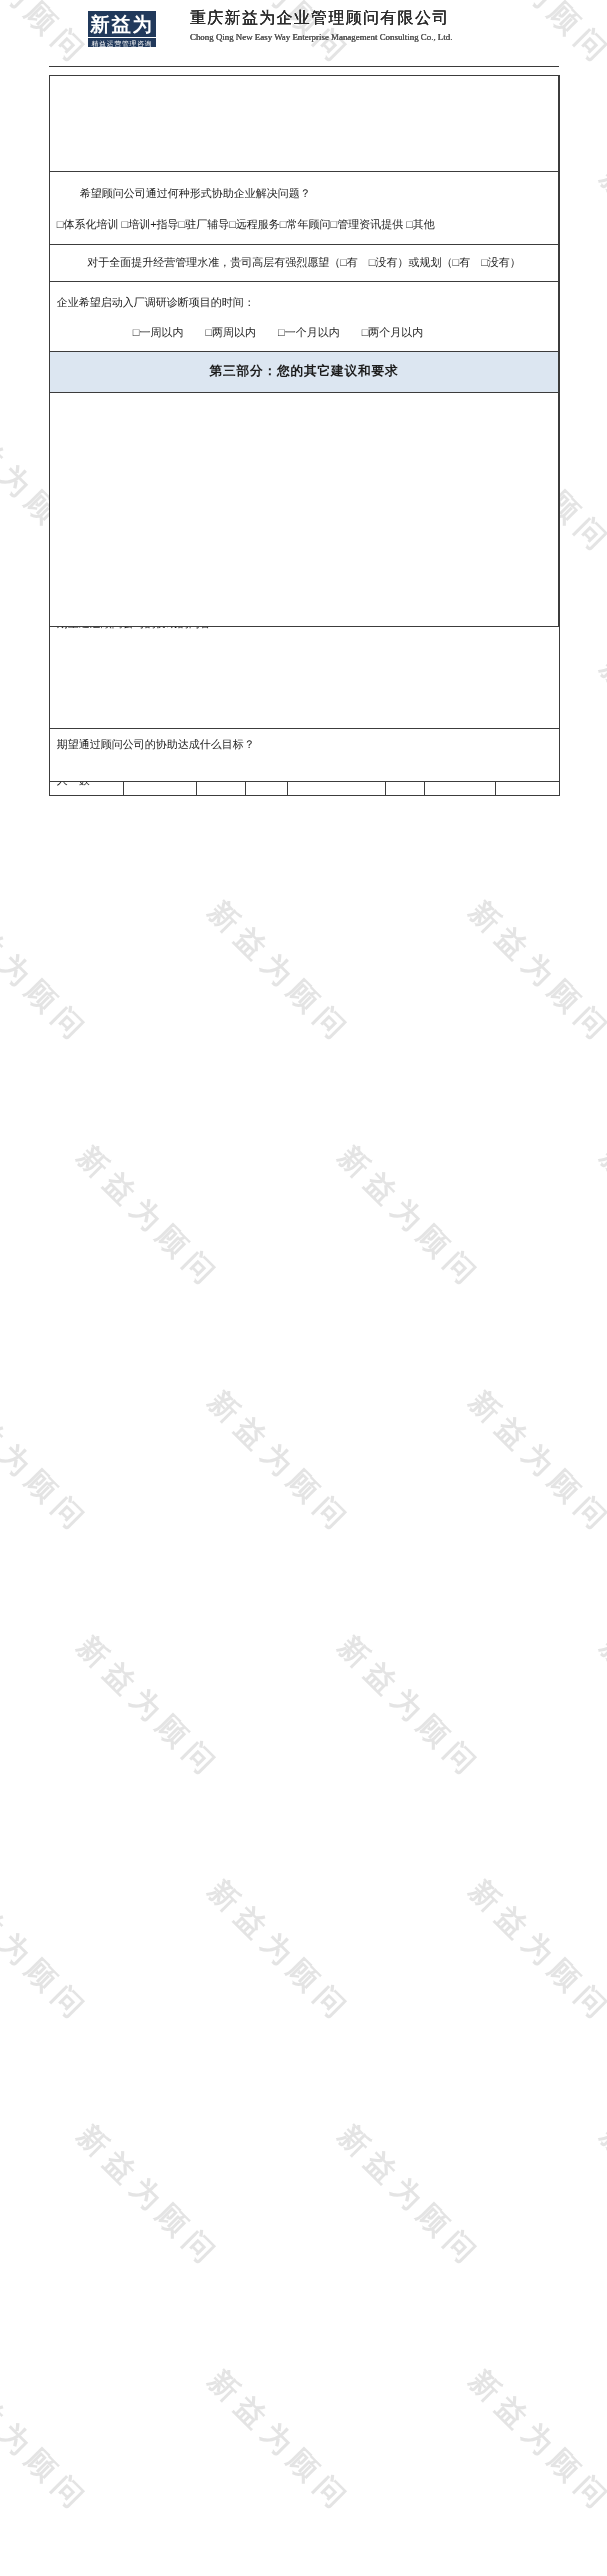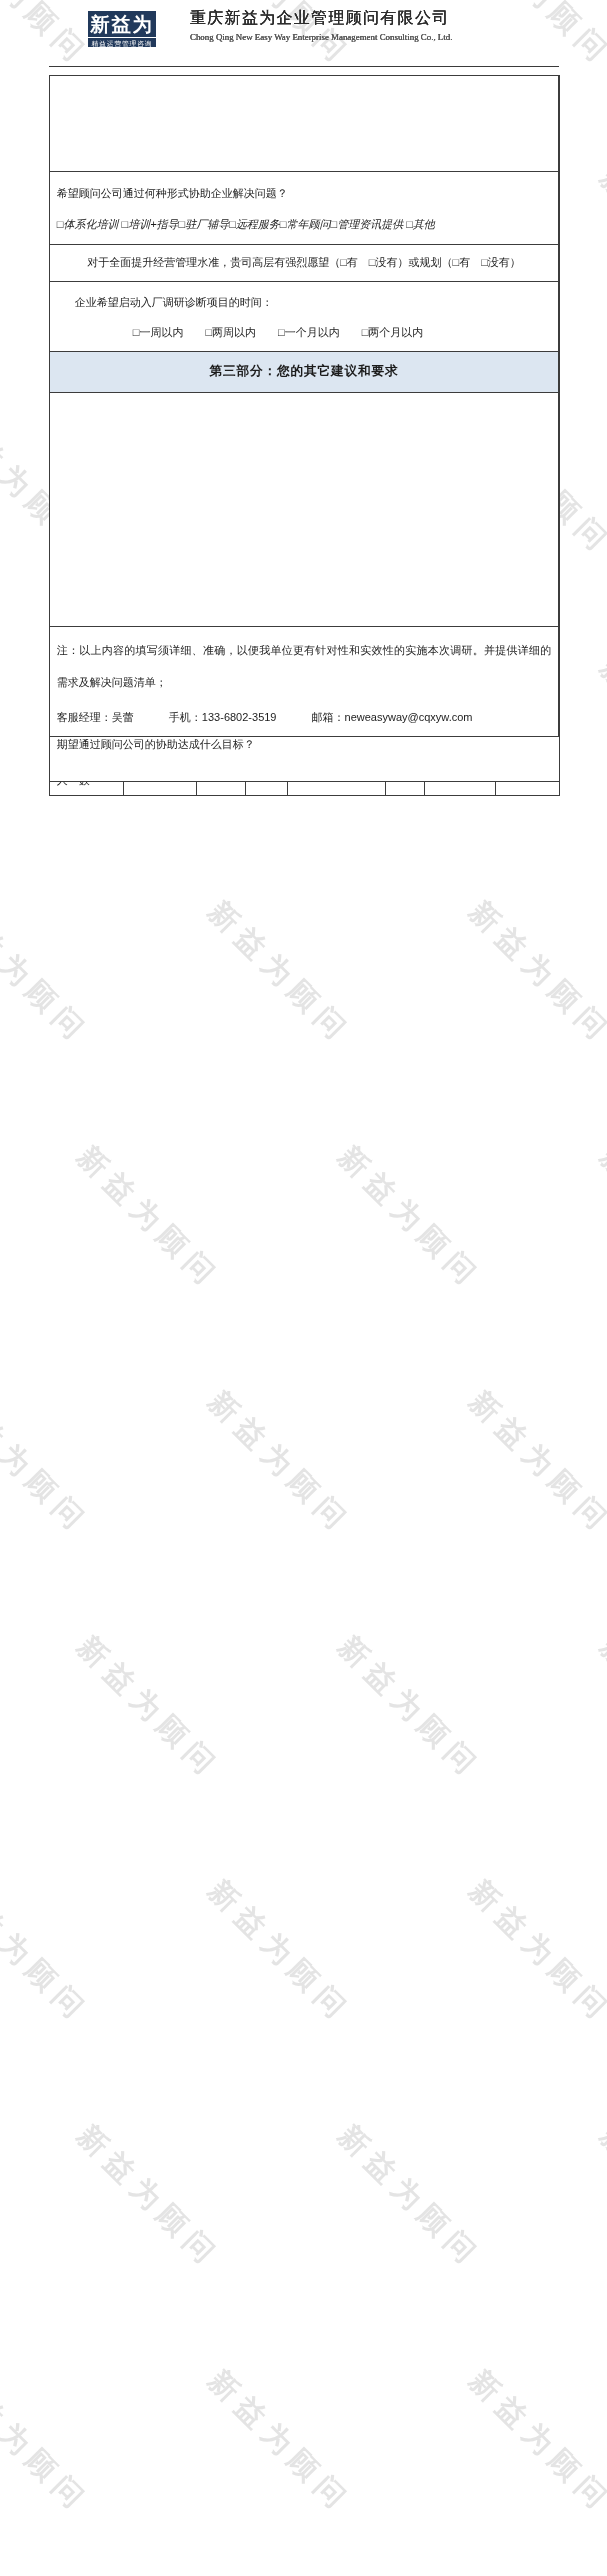--- a/index.html
+++ b/index.html
@@ -292,7 +292,7 @@
     </tr>
     <tr>
       <td colspan="2" class="qcell" style="height:62px;">
-        <div style="line-height:31px;">希望顾问公司通过何种形式协助企业解决问题？</div>
+        <div style="line-height:31px;margin-left:23px;">希望顾问公司通过何种形式协助企业解决问题？</div>
         <div style="line-height:31px;font-style:italic;">□体系化培训 □培训+指导□驻厂辅导□远程服务□常年顾问□管理资讯提供 □其他</div>
       </td>
     </tr>

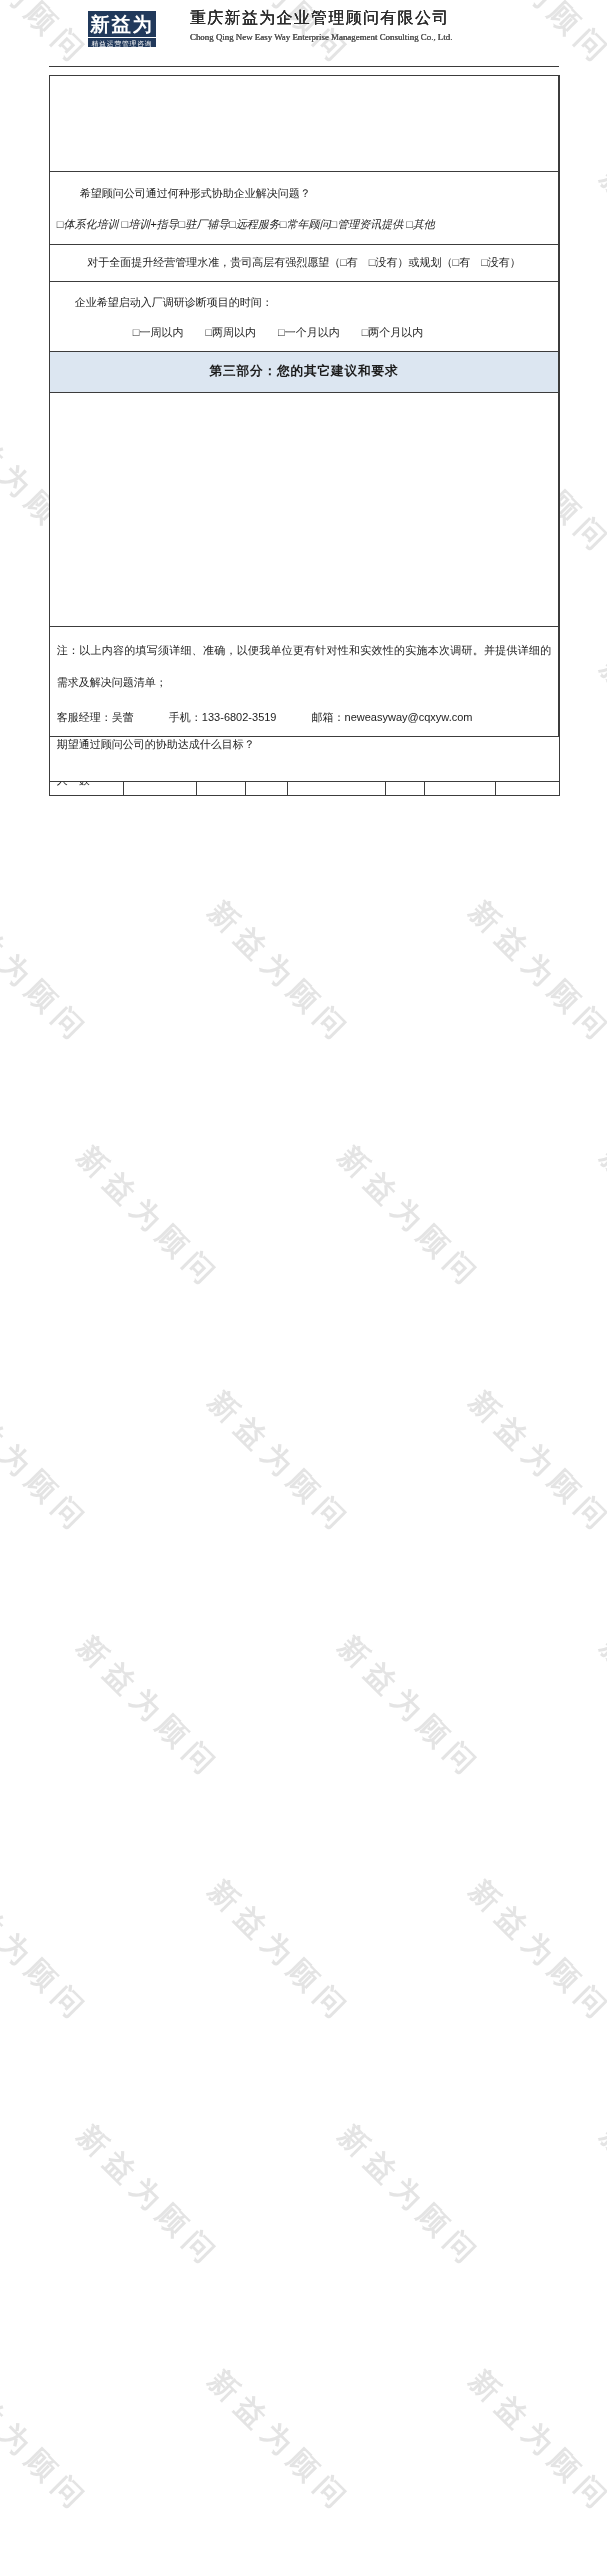--- a/index.html
+++ b/index.html
@@ -293,7 +293,7 @@
     <tr>
       <td colspan="2" class="qcell" style="height:62px;">
         <div style="line-height:31px;margin-left:23px;">希望顾问公司通过何种形式协助企业解决问题？</div>
-        <div style="line-height:31px;font-style:italic;">□体系化培训 □培训+指导□驻厂辅导□远程服务□常年顾问□管理资讯提供 □其他</div>
+        <div style="line-height:31px;">□体系化培训 □培训+指导□驻厂辅导□远程服务□常年顾问□管理资讯提供 □其他</div>
       </td>
     </tr>
     <tr>

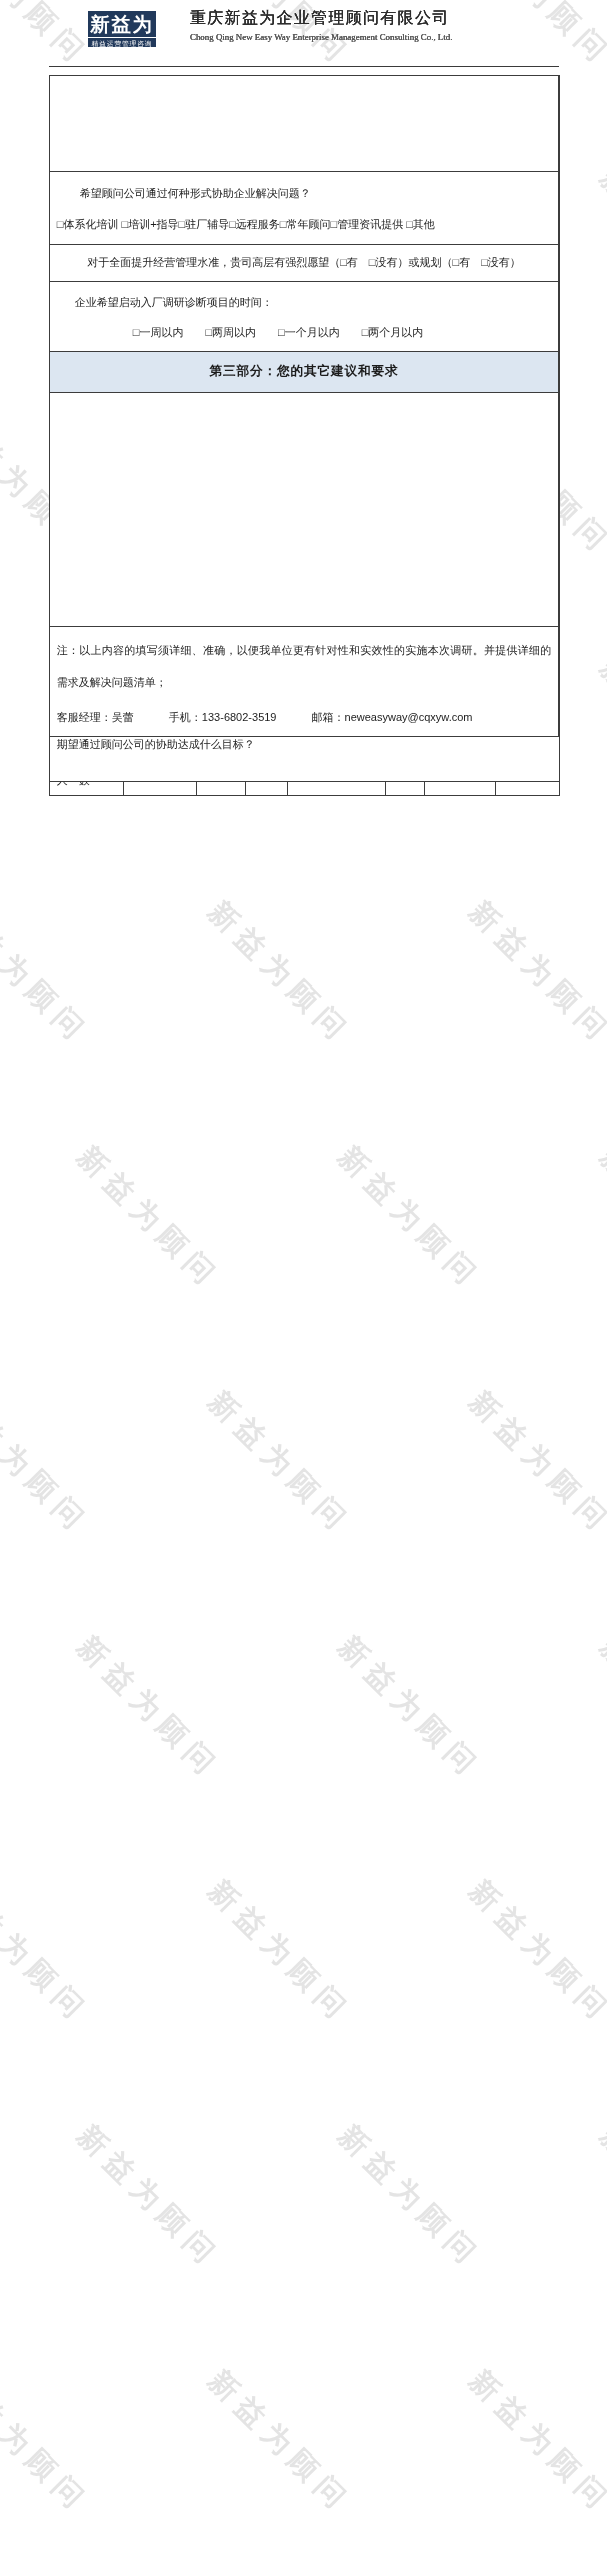--- a/index.html
+++ b/index.html
@@ -301,7 +301,7 @@
     </tr>
     <tr>
       <td colspan="2" class="qcell" style="height:56px;">
-        <div style="line-height:29.5px;margin-left:18px;">企业希望启动入厂调研诊断项目的时间：</div>
+        <div style="line-height:29.5px;">企业希望启动入厂调研诊断项目的时间：</div>
         <div style="line-height:29.5px;" class="indent90">□一周以内　　□两周以内　　□一个月以内　　□两个月以内</div>
       </td>
     </tr>

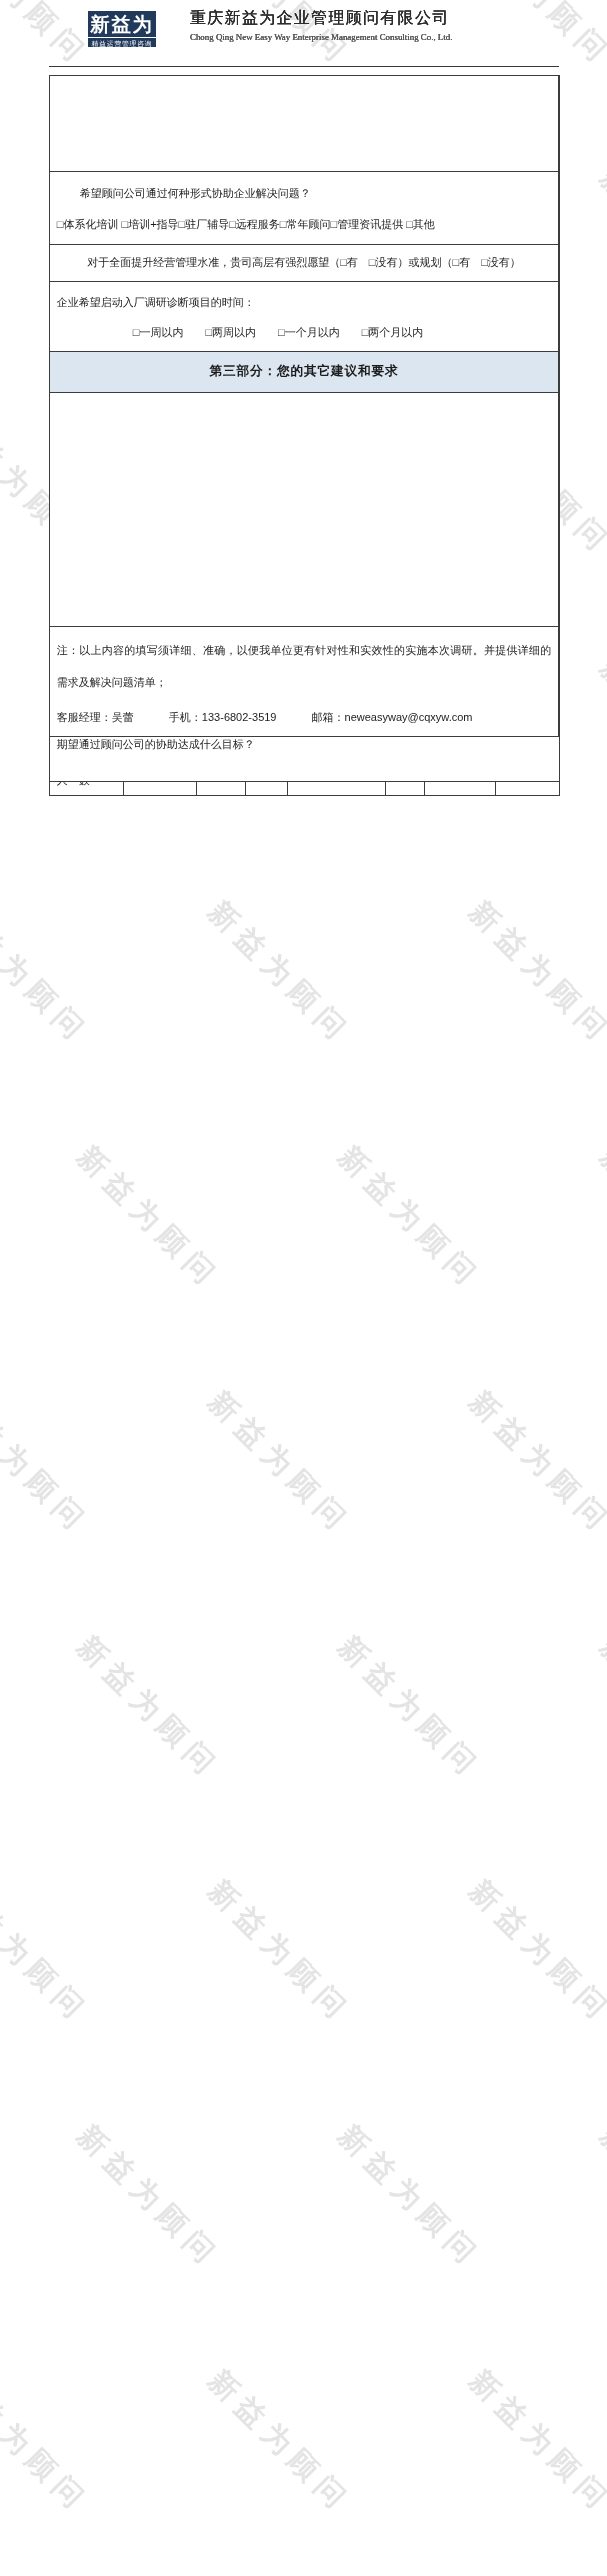--- a/index.html
+++ b/index.html
@@ -311,16 +311,6 @@
     <tr>
       <td colspan="2" style="height:226px;"></td>
     </tr>
-    <tr>
-      <td colspan="2" class="qcell" style="height:93px;">
-        <div style="line-height:32px;text-align:justify;">注：以上内容的填写须详细、准确，以便我单位更有针对性和实效性的实施本次调研。并提供详细的需求及解决问题清单；</div>
-        <div style="line-height:32px;margin-top:3.4px;" class="foot-contact">
-          <span>客服经理：吴蕾</span>
-          <span>手机：133-6802-3519</span>
-          <span>邮箱：neweasyway@cqxyw.com</span>
-        </div>
-      </td>
-    </tr>
   </tbody>
     </table>
 </div>

